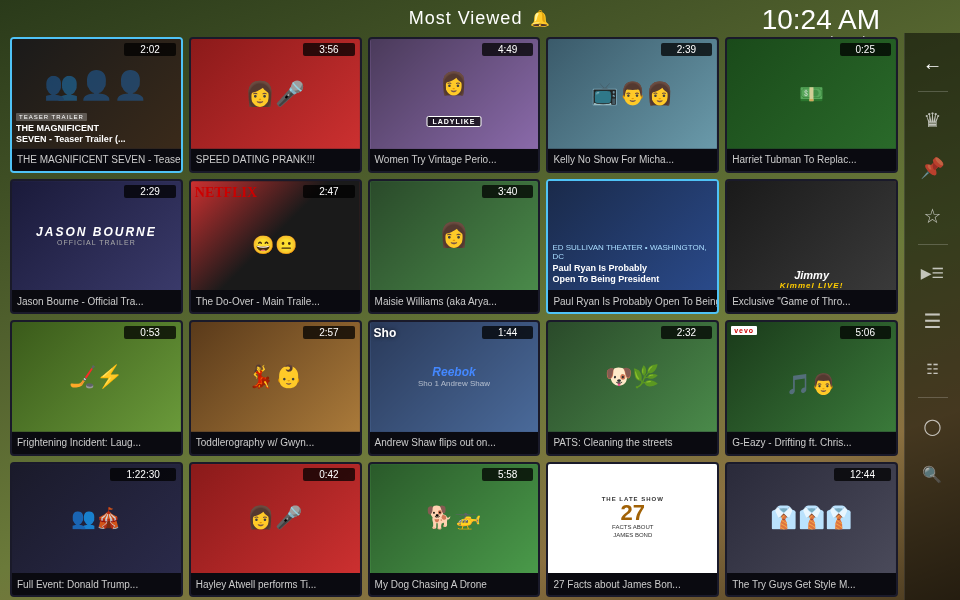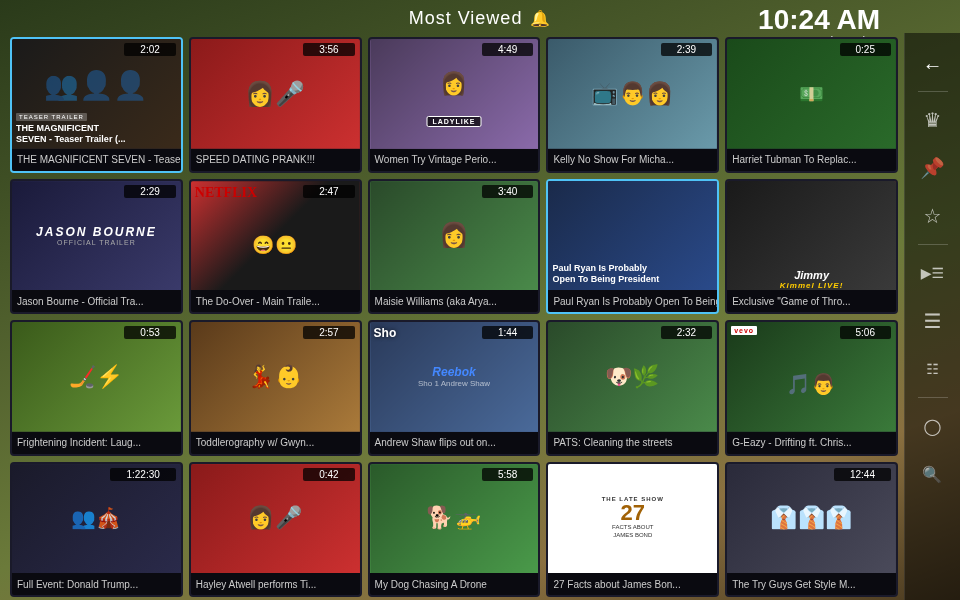--- a/index.html
+++ b/index.html
@@ -43,7 +43,7 @@
 
     .clock-time {
       font-size: 28px;
-      font-weight: 700;
+      font-weight: 400;
       line-height: 1;
     }
 

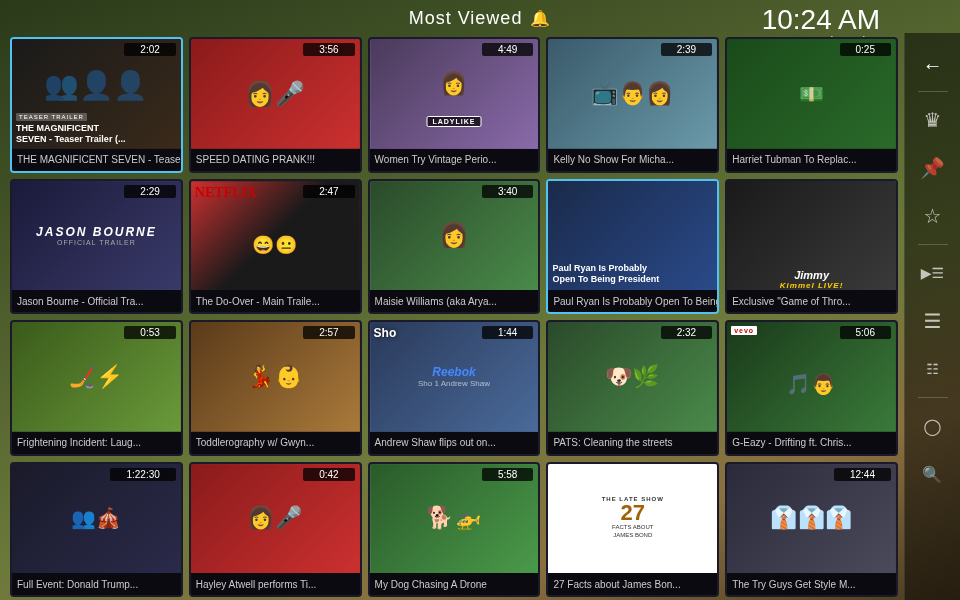--- a/index.html
+++ b/index.html
@@ -315,6 +315,7 @@
           <div class="thumbnail paul-selected-inner">
             <div class="duration">5:44</div>
             <div style="position: absolute; inset: 0px; display: flex; flex-direction: column; align-items: flex-start; justify-content: flex-end; padding: 4px; background: linear-gradient(135deg, rgb(26, 42, 74) 0%, rgb(42, 74, 138) 100%);">
+              <div style="font-size:8px;color:#aaddff;margin-bottom:2px;">ED SULLIVAN THEATER • WASHINGTON, DC</div>
               <div style="font-size:9px;font-weight:bold;color:white;line-height:1.3;">Paul Ryan Is Probably<br>Open To Being President</div>
             </div>
           </div>

